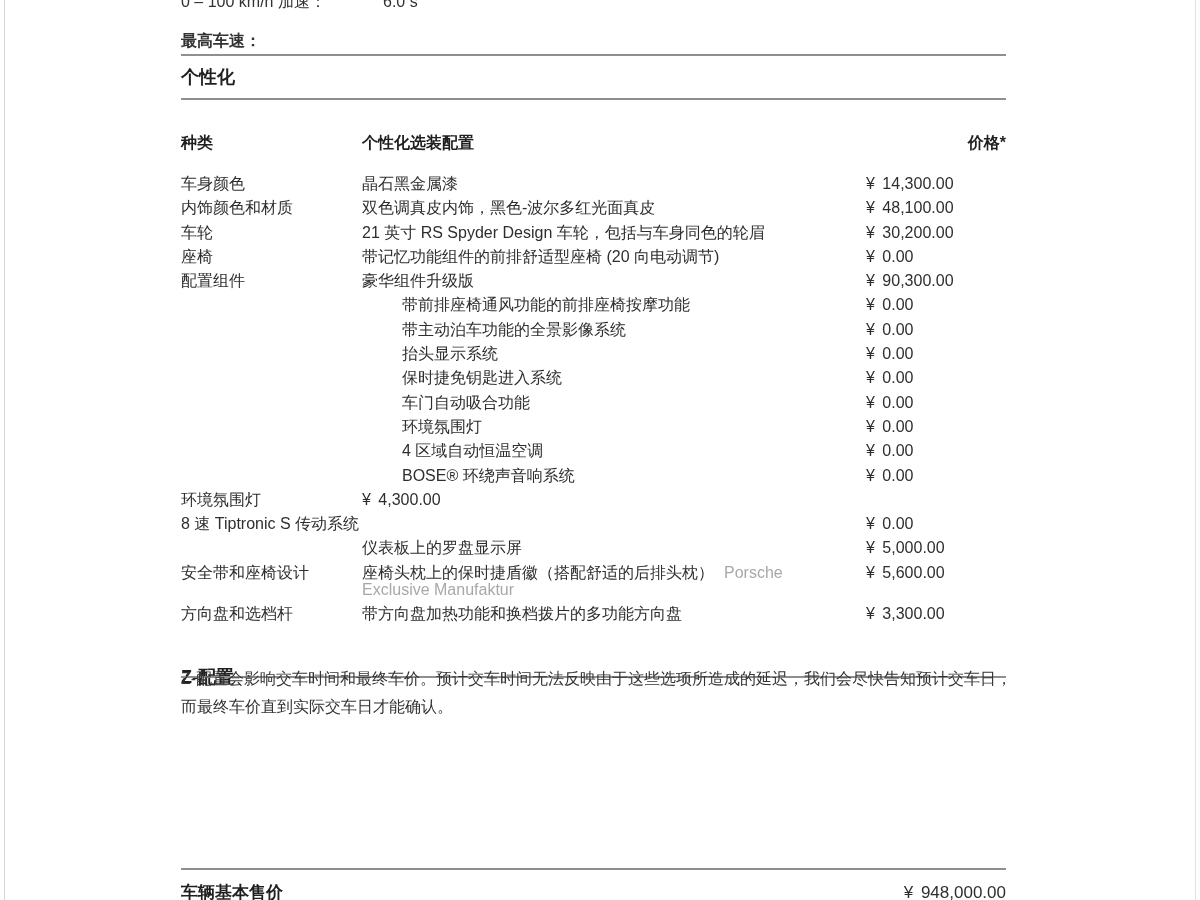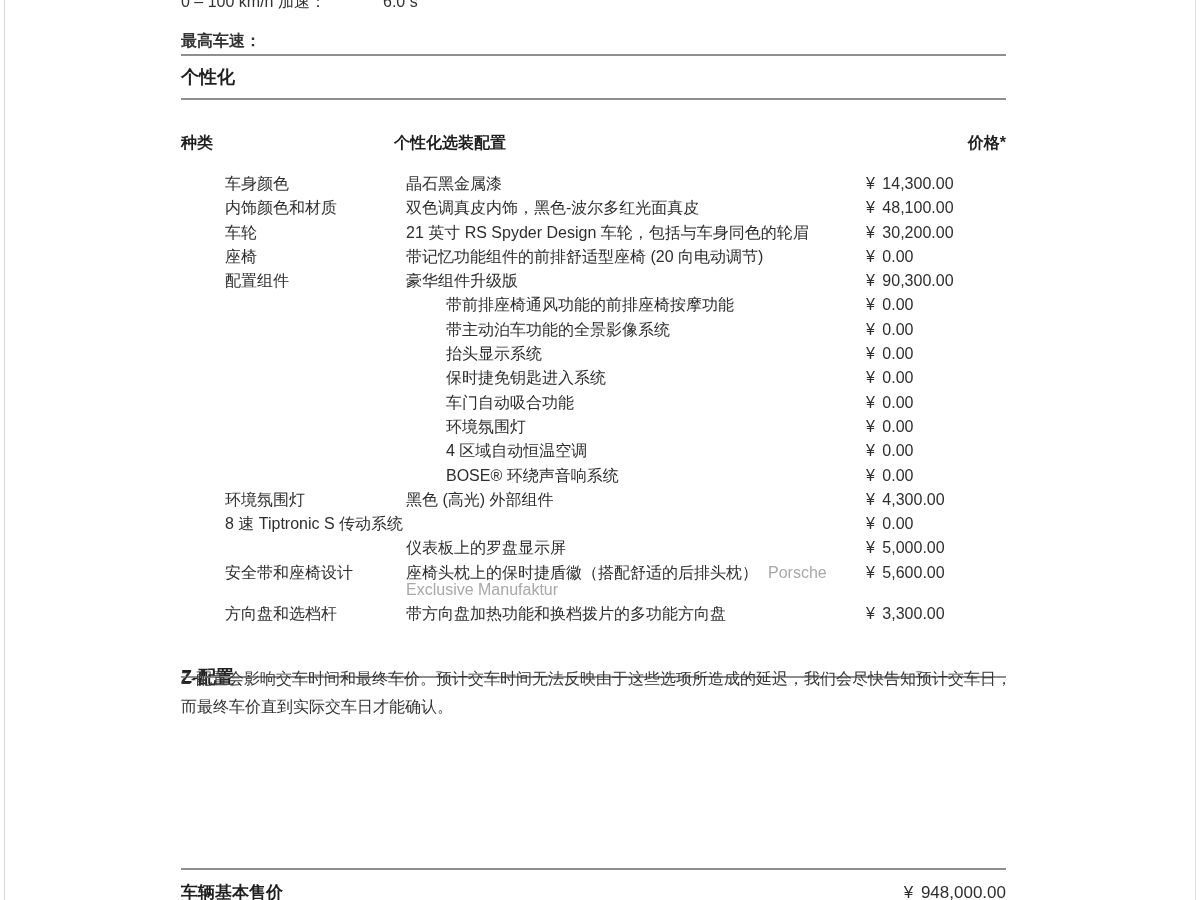--- a/index.html
+++ b/index.html
@@ -23,7 +23,7 @@
 
   .section-title { font-size:18px; font-weight:bold; color:#1f1f1f; line-height:26px; }
 
-  .thead { display:flex; line-height:24px; font-size:16px; font-weight:bold; color:#1f1f1f;gap:32px; }
+  .thead { display:flex; line-height:24px; font-size:16px; font-weight:bold; color:#1f1f1f; }
   .thead .col-cat { width:181px; }
   .thead .col-desc { flex:1; }
   .thead .col-price { width:140px; text-align:right; }

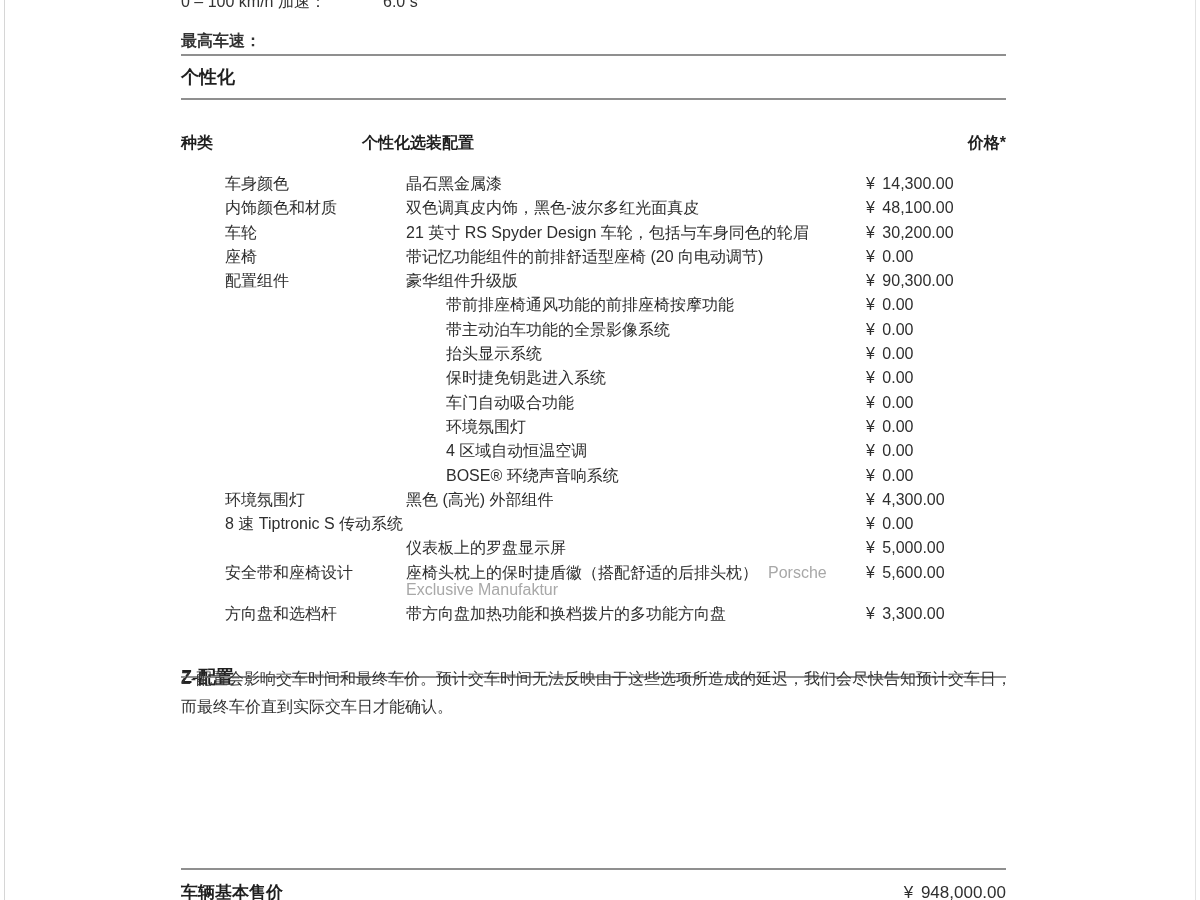--- a/index.html
+++ b/index.html
@@ -28,7 +28,7 @@
   .thead .col-desc { flex:1; }
   .thead .col-price { width:140px; text-align:right; }
 
-  .row { display:flex; min-height:24.3px; line-height:24.3px; font-size:16px; align-items:flex-start;margin-left:44px; }
+  .row { display:flex; min-height:24.3px; line-height:24.3px; font-size:16px; align-items:flex-start; }
   .col-cat { width:181px; flex:none; }
   .col-desc { flex:1; }
   .col-price { width:140px; flex:none; word-spacing:3px; white-space:nowrap; }

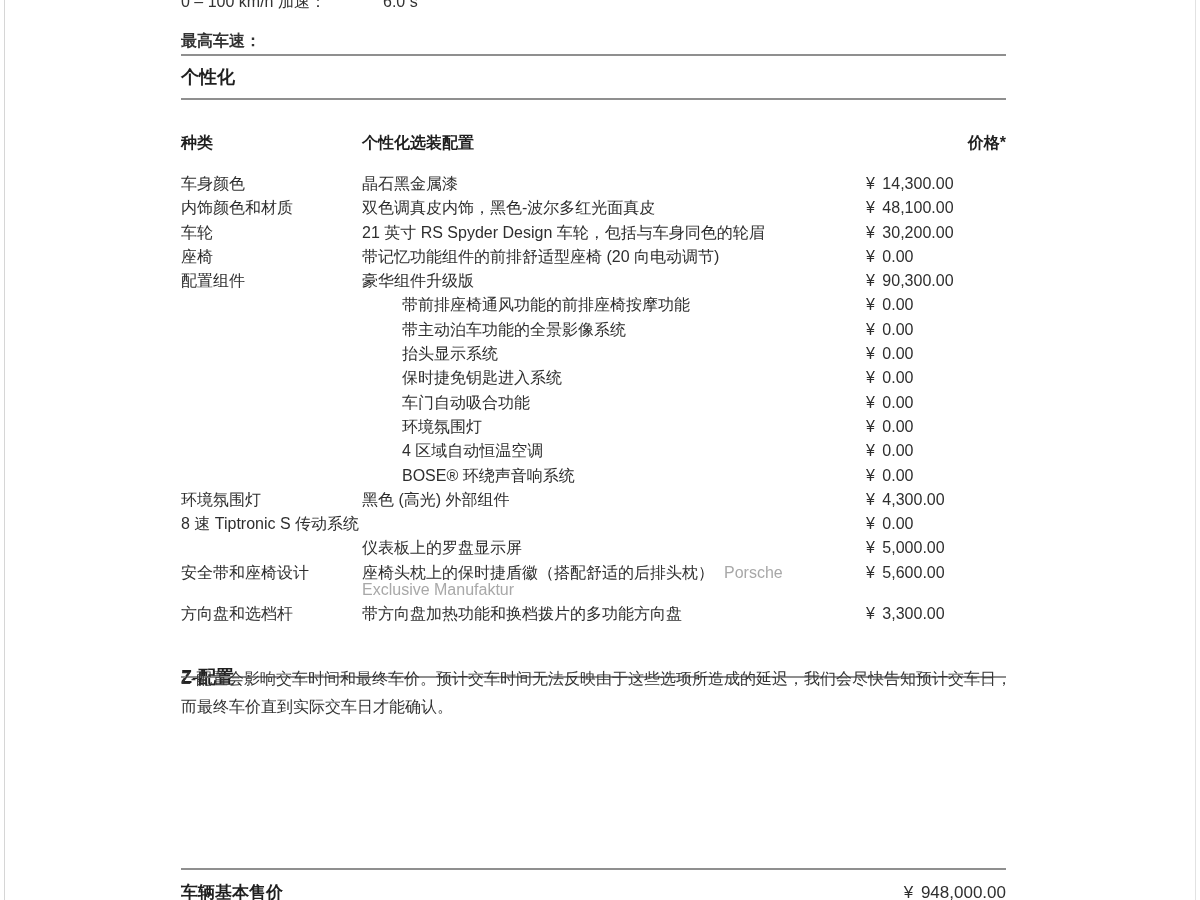--- a/index.html
+++ b/index.html
@@ -150,7 +150,6 @@
 
   <div class="row">
     <div class="col-cat">环境氛围灯</div>
-    <div class="col-desc">黑色 (高光) 外部组件</div>
     <div class="col-price">¥ 4,300.00</div>
   </div>
 

